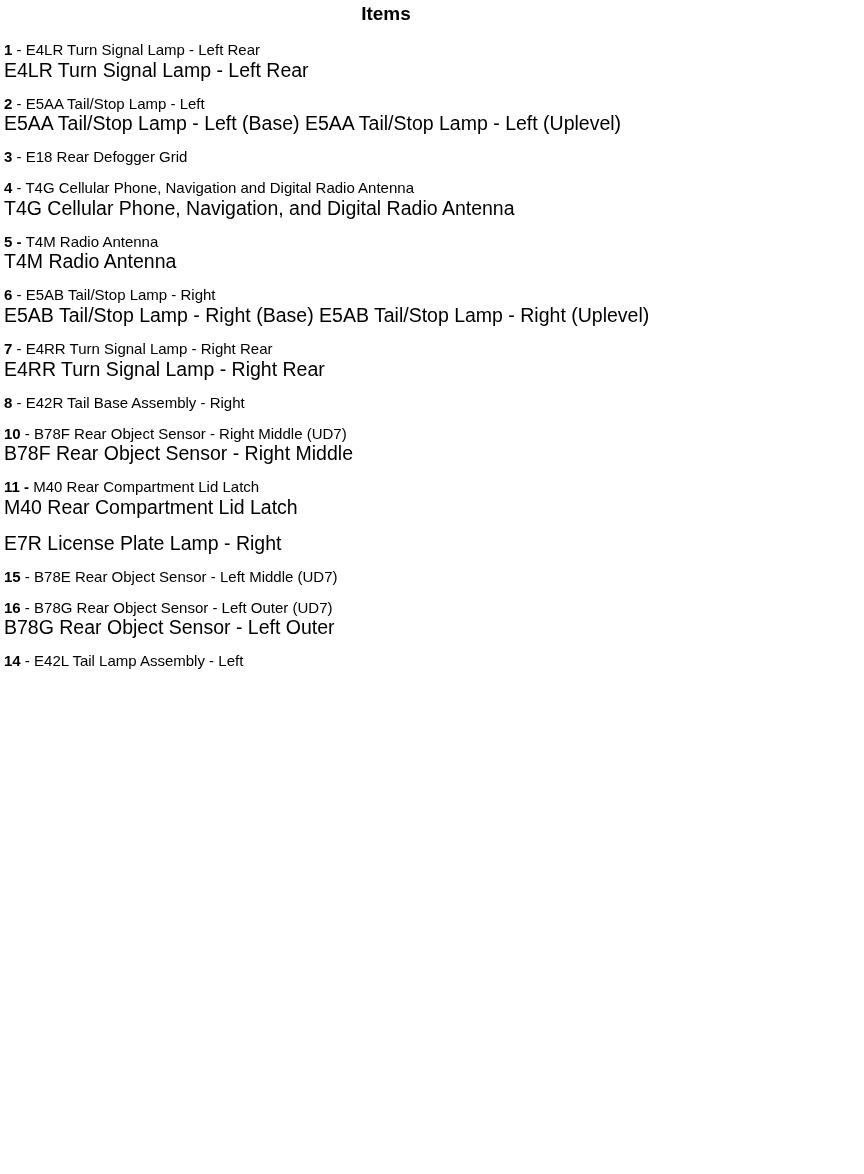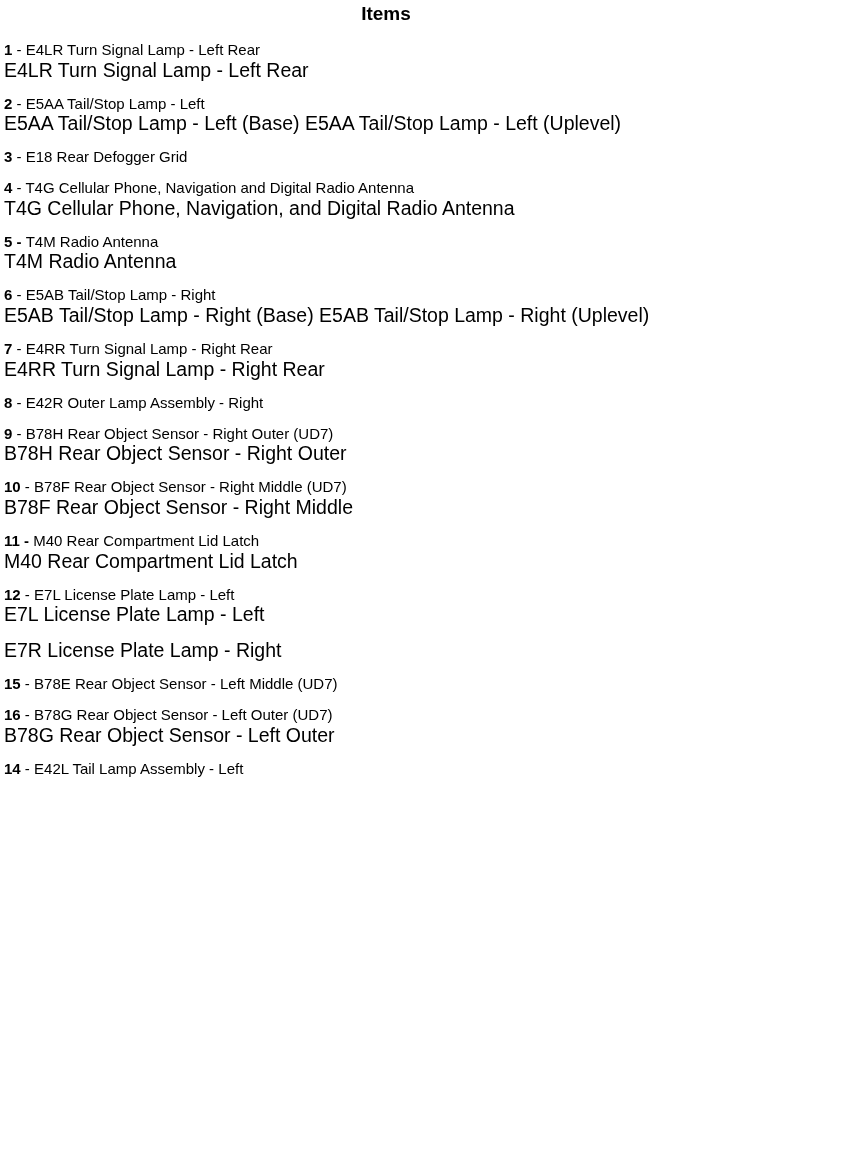--- a/index.html
+++ b/index.html
@@ -86,7 +86,7 @@
   </div>
 
   <div class="item">
-    <div class="item-head"><span class="item-num">8</span><span> - </span><span>E42R Outer Lamp Assembly - Right</span></div>
+    <div class="item-head"><span class="item-num">8</span><span> - </span><span>E42R Tail Base Assembly - Right</span></div>
   </div>
 
   <div class="item">

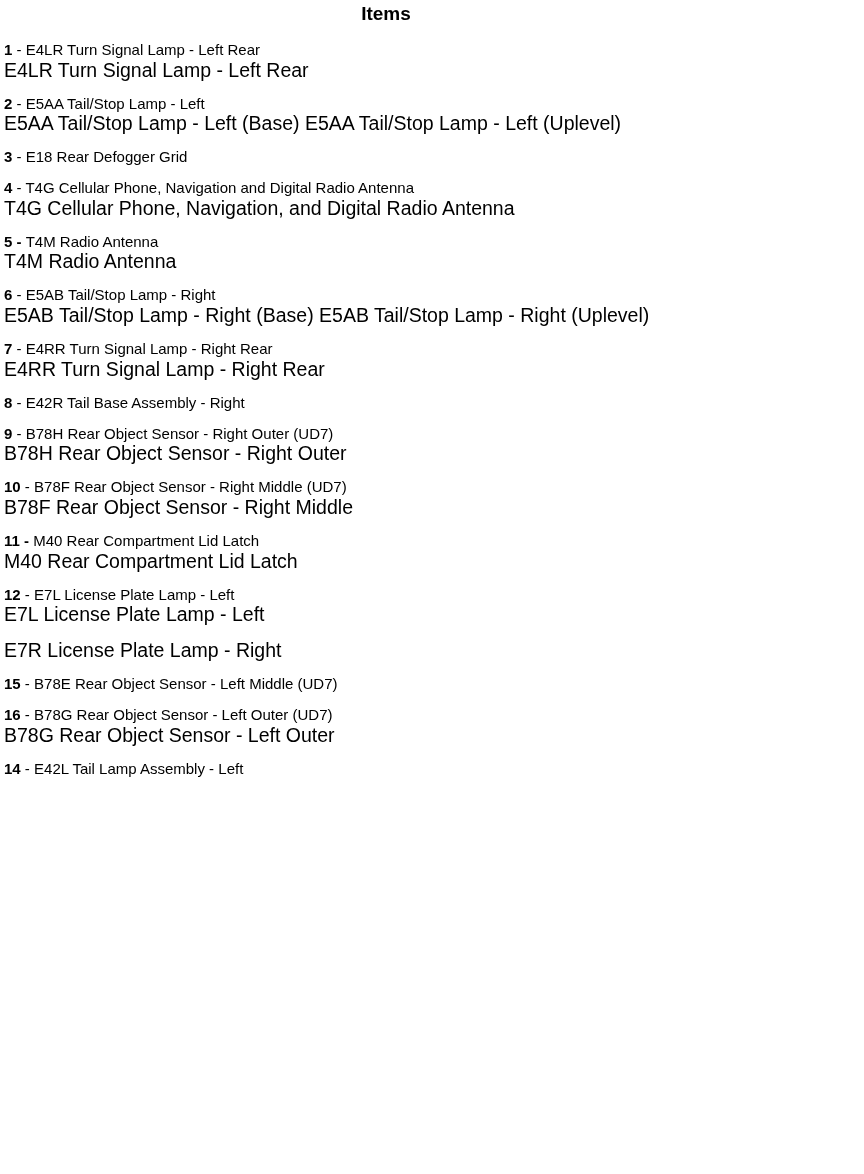--- a/index.html
+++ b/index.html
@@ -89,10 +89,6 @@
     <div class="item-head"><span class="item-num">8</span><span> - </span><span>E42R Tail Base Assembly - Right</span></div>
   </div>
 
-  <div class="item">
-    <div class="item-head"><span class="item-num">9</span><span> - </span><span>B78H Rear Object Sensor - Right Outer (UD7)</span></div>
-    <div class="item-desc">B78H Rear Object Sensor - Right Outer</div>
-  </div>
 
   <div class="item">
     <div class="item-head"><span class="item-num">10</span><span> - </span><span>B78F Rear Object Sensor - Right Middle (UD7)</span></div>

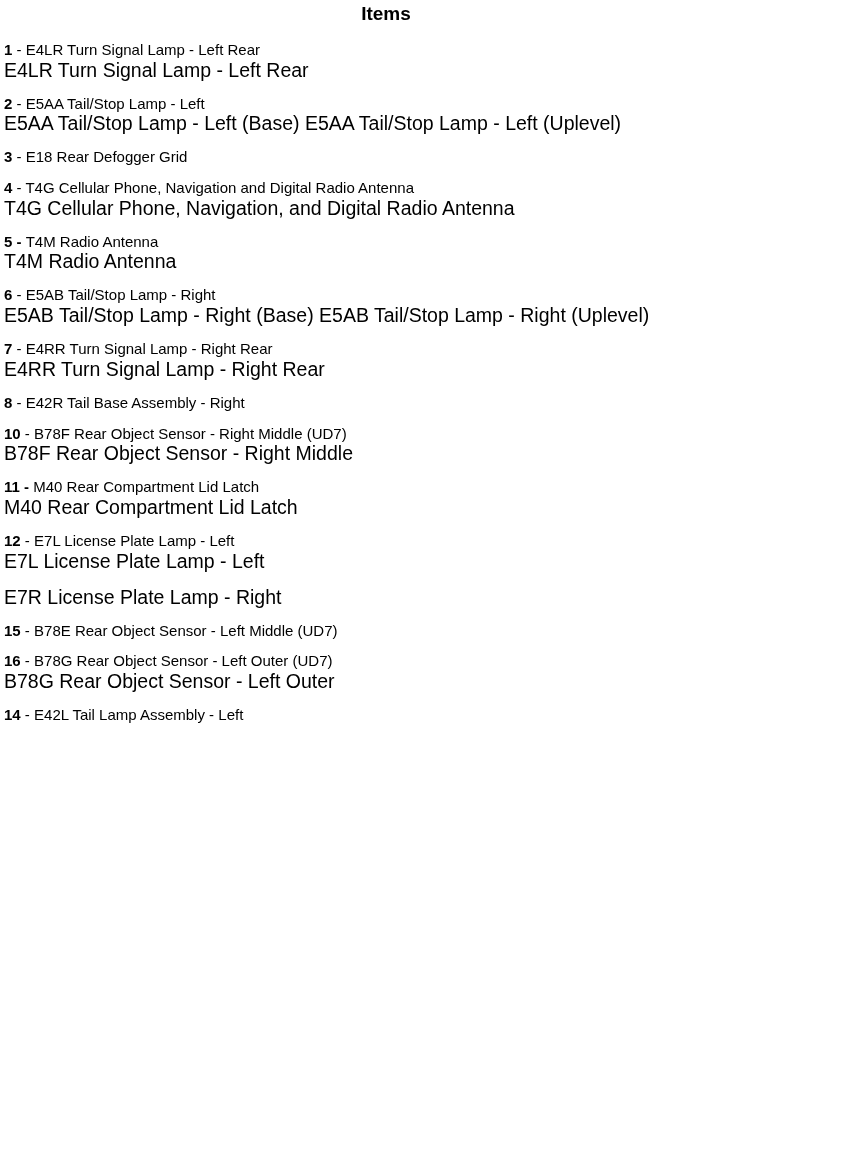--- a/index.html
+++ b/index.html
@@ -100,10 +100,6 @@
     <div class="item-desc">M40 Rear Compartment Lid Latch</div>
   </div>
 
-  <div class="item">
-    <div class="item-head"><span class="item-num">12</span><span> - </span><span>E7L License Plate Lamp - Left</span></div>
-    <div class="item-desc">E7L License Plate Lamp - Left</div>
-  </div>
 
 
   <div class="item">

